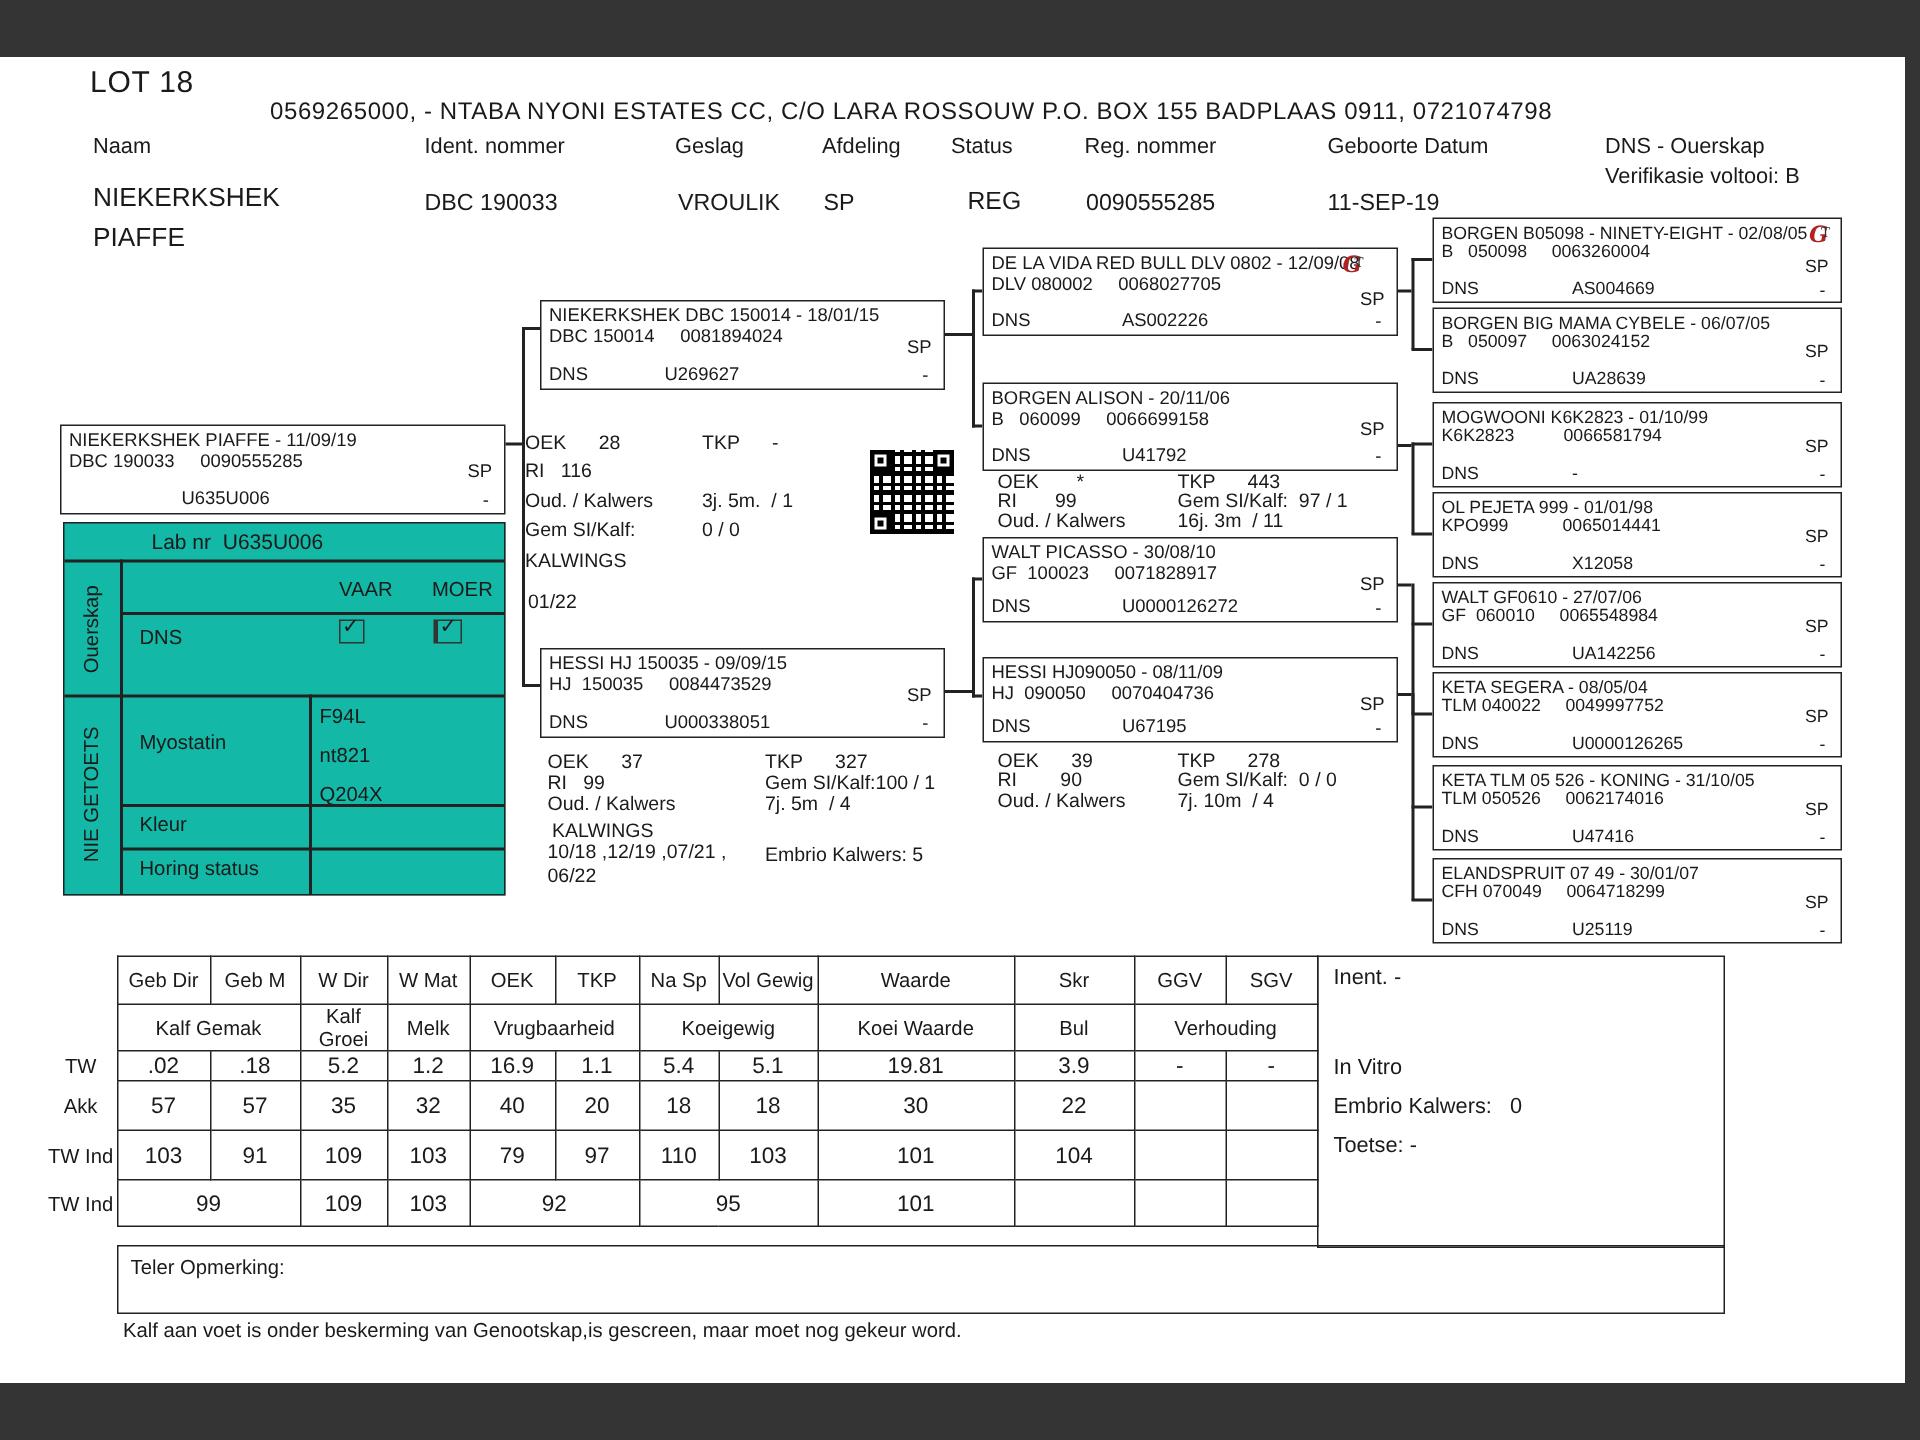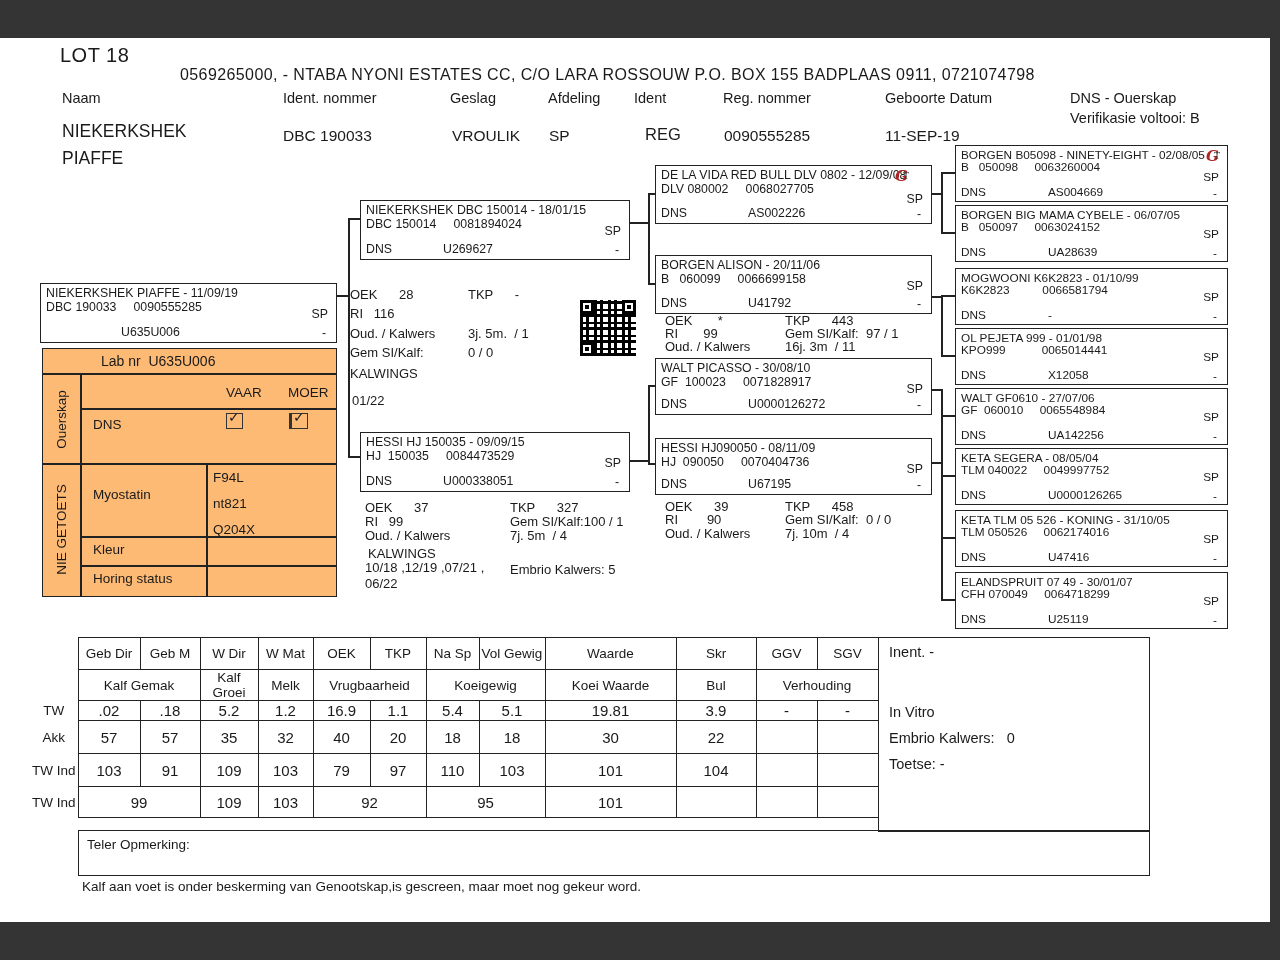--- a/index.html
+++ b/index.html
@@ -71,7 +71,7 @@
   <div class="abs lbl14" style="left:283px;top:90px">Ident. nommer</div>
   <div class="abs lbl14" style="left:450px;top:90px">Geslag</div>
   <div class="abs lbl14" style="left:548px;top:90px">Afdeling</div>
-  <div class="abs lbl14" style="left:634px;top:90px">Ident</div>
+  <div class="abs lbl14" style="left:634px;top:90px">Status</div>
   <div class="abs lbl14" style="left:723px;top:90px">Reg. nommer</div>
   <div class="abs lbl14" style="left:885px;top:90px">Geboorte Datum</div>
   <div class="abs preline" style="left:62px;top:118px;font-size:17.5px;line-height:27px">NIEKERKSHEK

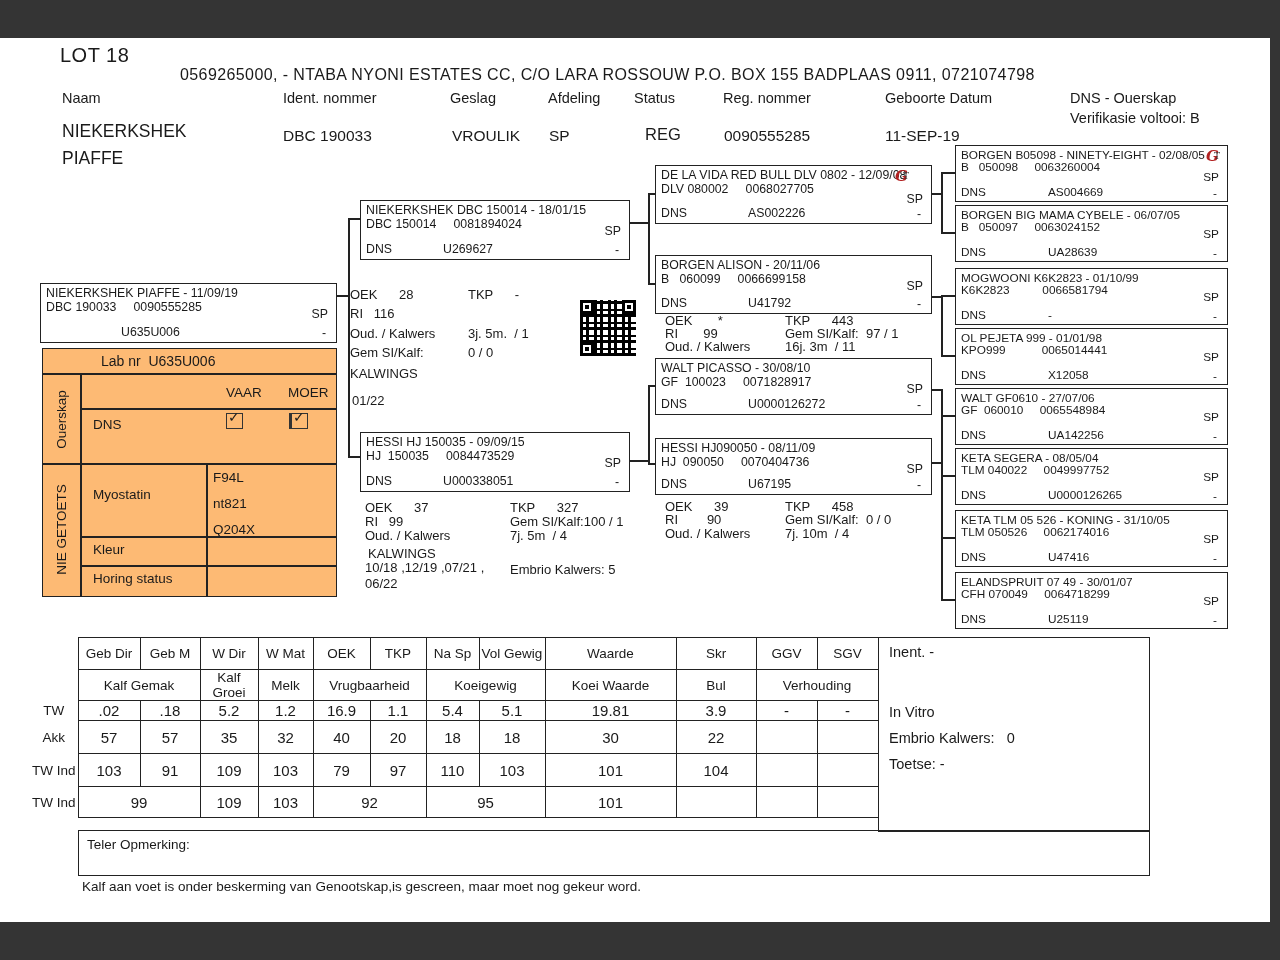--- a/index.html
+++ b/index.html
@@ -31,7 +31,7 @@
   .vline{width:1.6px;}
   .sline{position:absolute;font-size:13px;white-space:pre;}
   
-  .labbox{position:absolute;border:1.6px solid #222;background:#fdba74;text-decoration:underline;}
+  .labbox{position:absolute;border:1.6px solid #222;background:#14b8a6;text-decoration:underline;}
   .labbox .edge{position:absolute;background:#222;}
   .rot{position:absolute;text-align:center;transform:rotate(-90deg);font-size:13.5px;white-space:nowrap;}
   .cb{position:absolute;width:15px;height:14px;border:1.6px solid #333;}

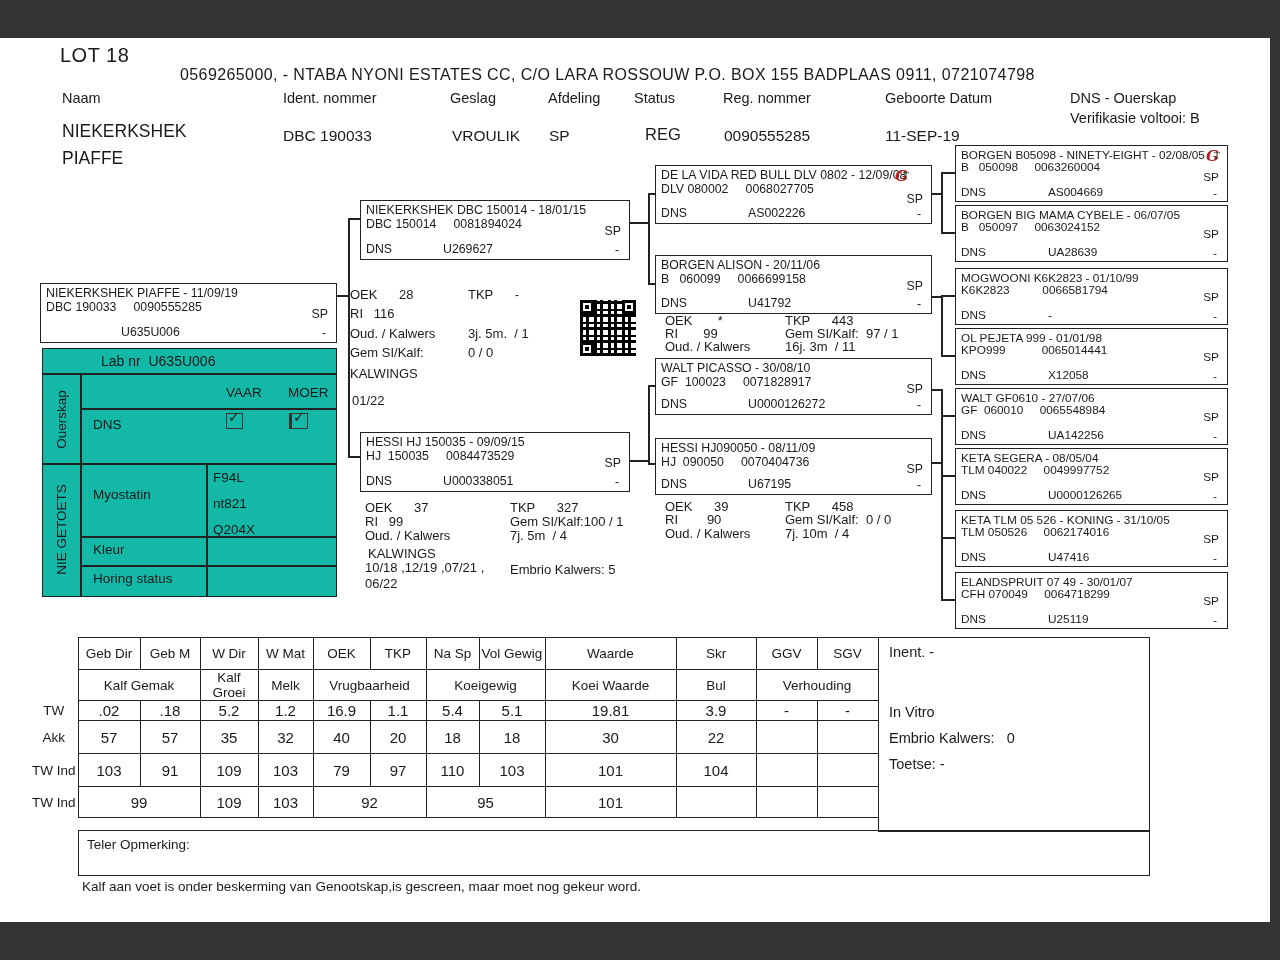--- a/index.html
+++ b/index.html
@@ -298,7 +298,7 @@
   <div class="sline" style="left:510px;top:562px">Embrio Kalwers: 5</div>
 
   <div class="sline" style="left:665px;top:499px">OEK      39</div>
-  <div class="sline" style="left:785px;top:499px">TKP      458</div>
+  <div class="sline" style="left:785px;top:499px">TKP      278</div>
   <div class="sline" style="left:665px;top:512px">RI        90</div>
   <div class="sline" style="left:785px;top:512px">Gem SI/Kalf:  0 / 0</div>
   <div class="sline" style="left:665px;top:526px">Oud. / Kalwers</div>

